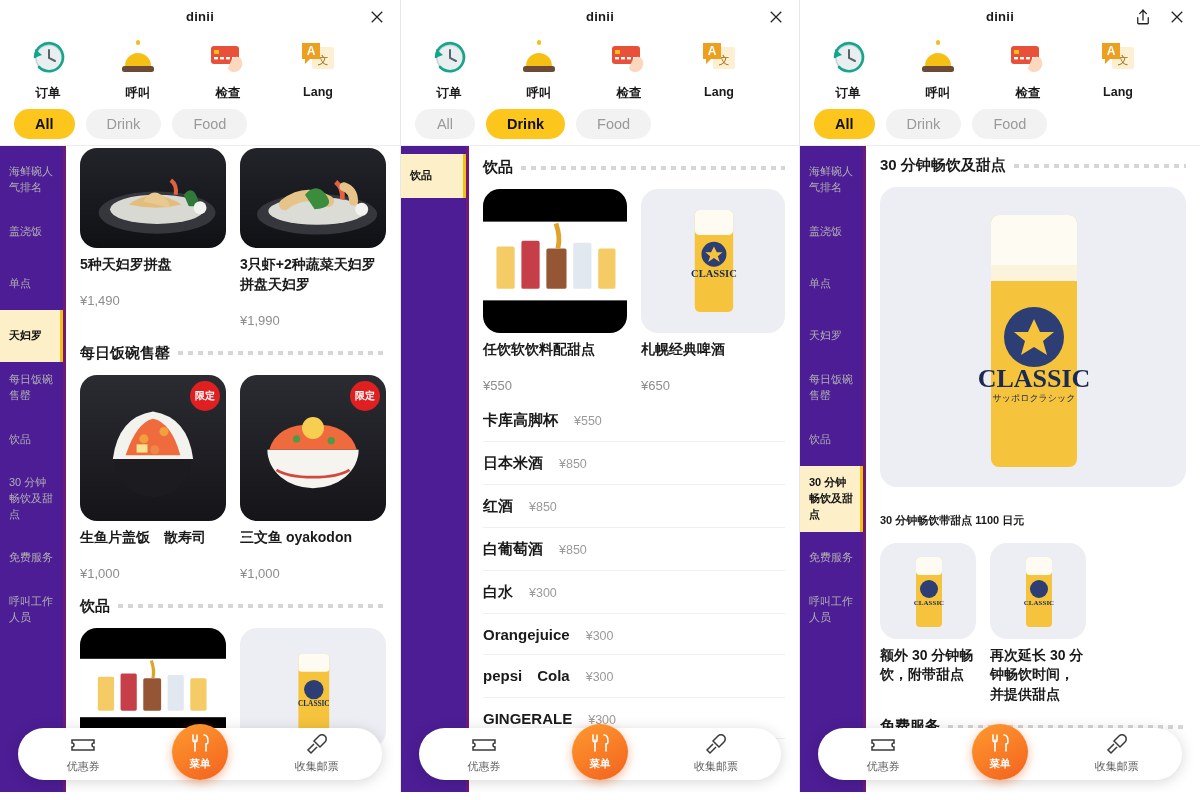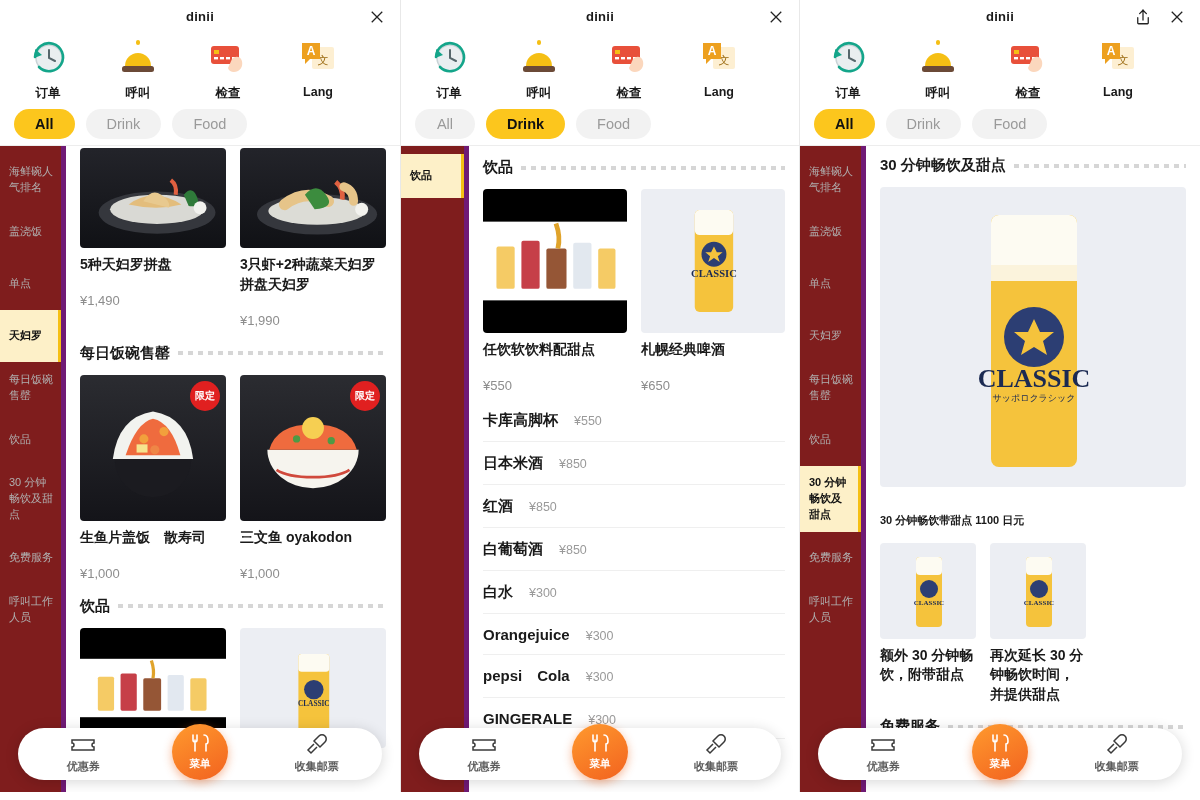--- a/index.html
+++ b/index.html
@@ -47,7 +47,7 @@
 
   
   .body { flex:1 1 auto; display:flex; overflow:hidden; border-top:1px solid #ededed; position:relative; }
-  .side { width:66px; flex:0 0 66px; border-right:5px solid #701a75; padding-top:8px; background:#7f1d1d; }
+  .side { width:66px; flex:0 0 66px; border-right:3px solid #701a75; padding-top:8px; background:#4c1d95; }
   .p2 .side { width:68px; flex:0 0 68px; }
   .sideitem {
     padding:9px 7px 9px 9px; font-size:11px; line-height:1.45; color:#b0b0b0;

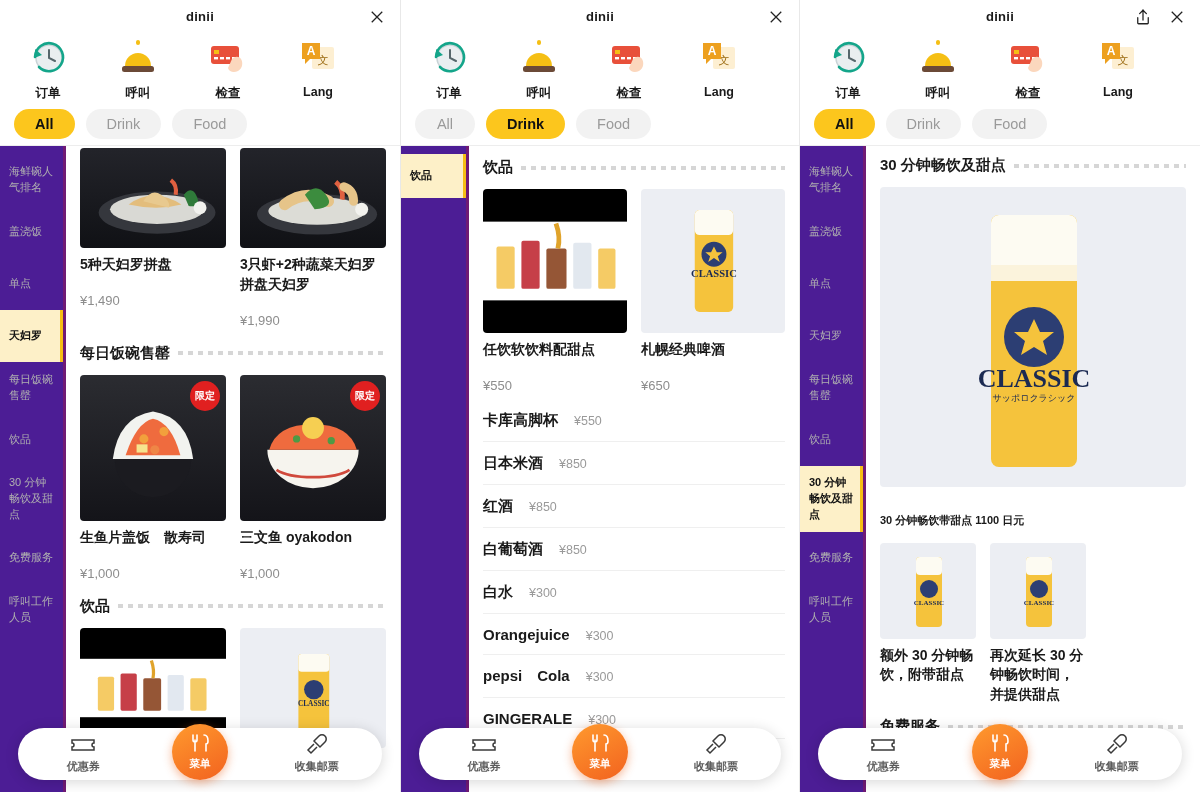--- a/index.html
+++ b/index.html
@@ -70,7 +70,7 @@
   .grid { display:flex; gap:14px; }
   .card { width:calc(50% - 7px); }
   .thumb {
-    width:100%; border-radius:4px; position:relative; overflow:hidden;
+    width:100%; border-radius:17px; position:relative; overflow:hidden;
     background:#eceef3;
   }
   .thumb.sq { aspect-ratio:1/1; }

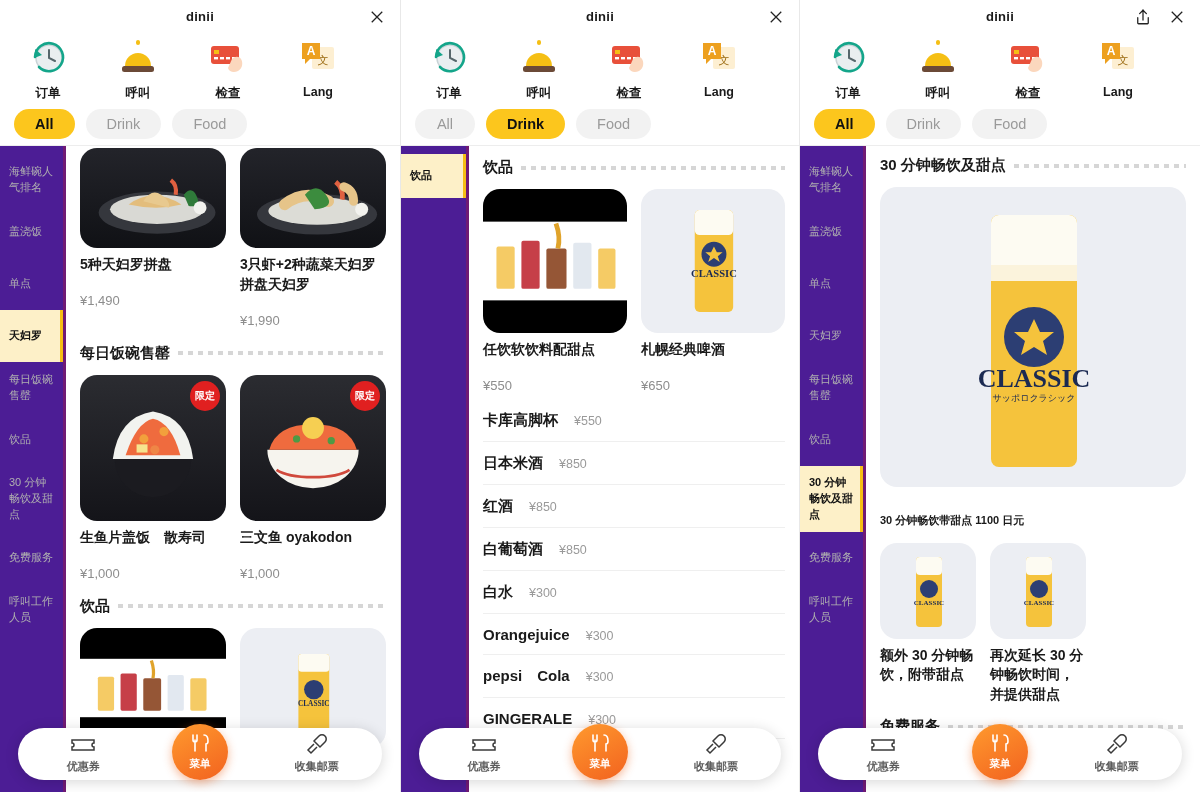--- a/index.html
+++ b/index.html
@@ -94,7 +94,7 @@
     display:flex; align-items:center; justify-content:space-around;
     z-index:9;
   }
-  .bitem { display:flex; flex-direction:column; align-items:center; gap:3px; width:84px;font-weight:bold; }
+  .bitem { display:flex; flex-direction:column; align-items:center; gap:3px; width:84px; }
   .bitem .bi { height:22px; display:flex; align-items:center; justify-content:center; }
   .bitem .bl { font-size:11px; color:#5c5c5c; }
   .bcenter {

